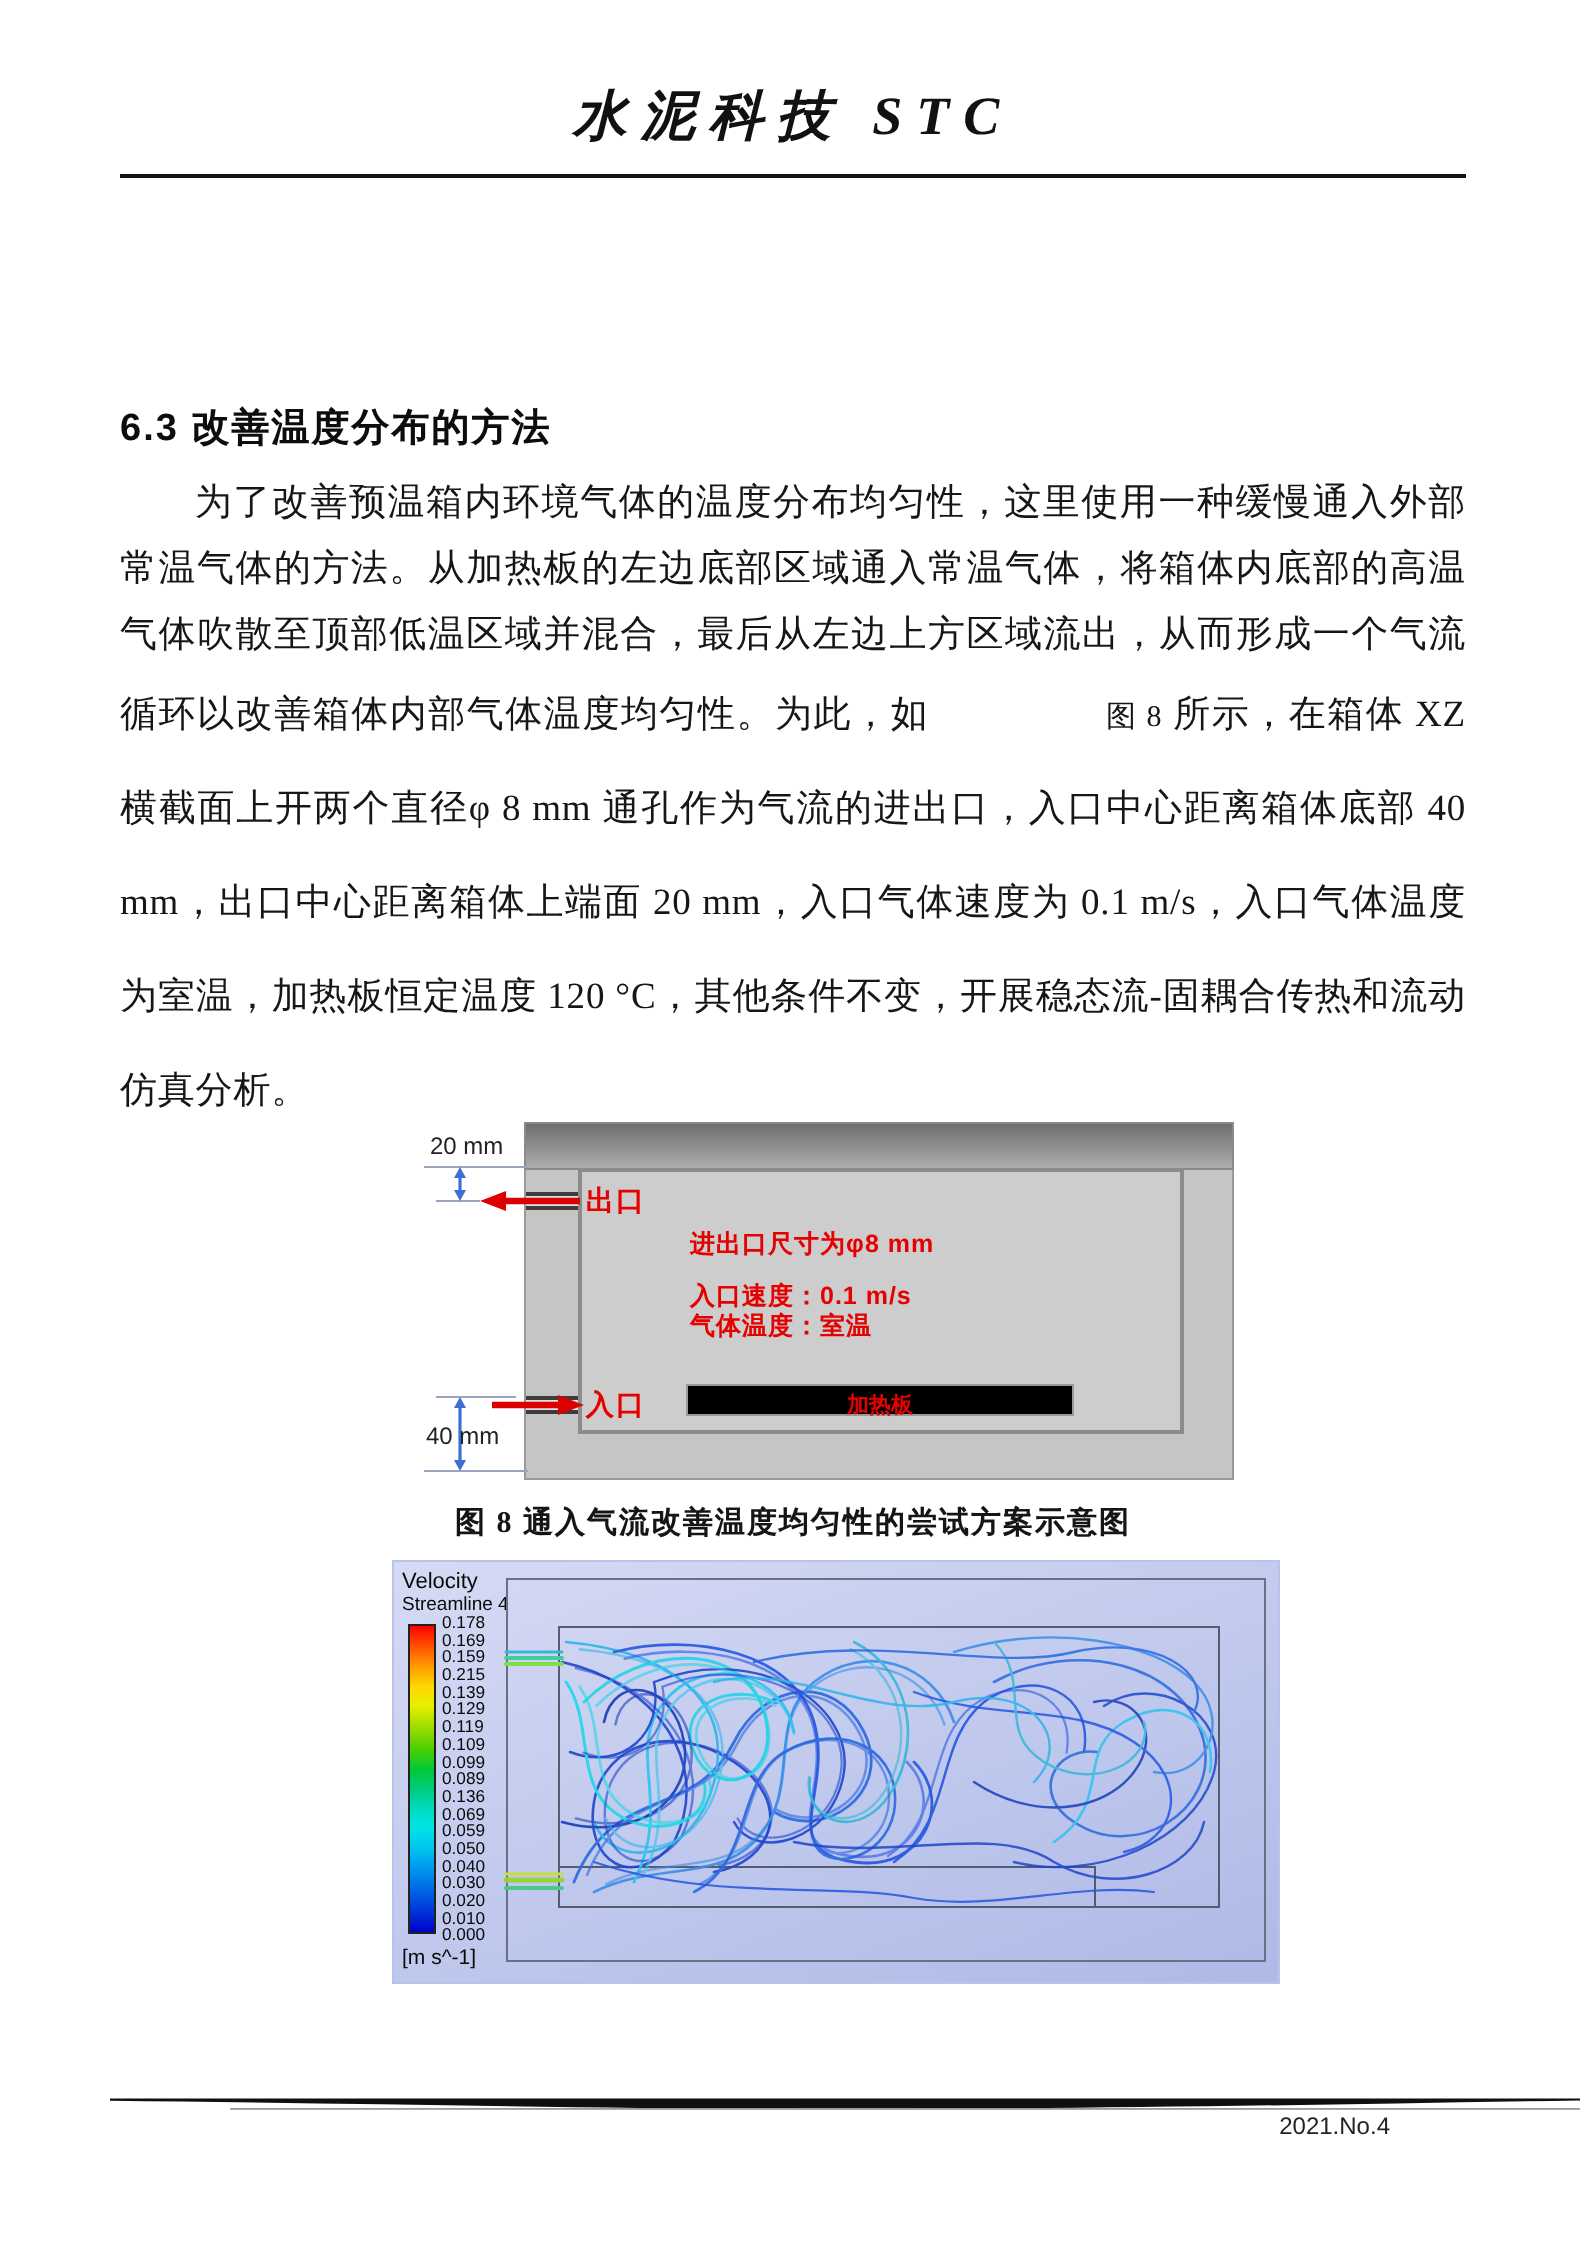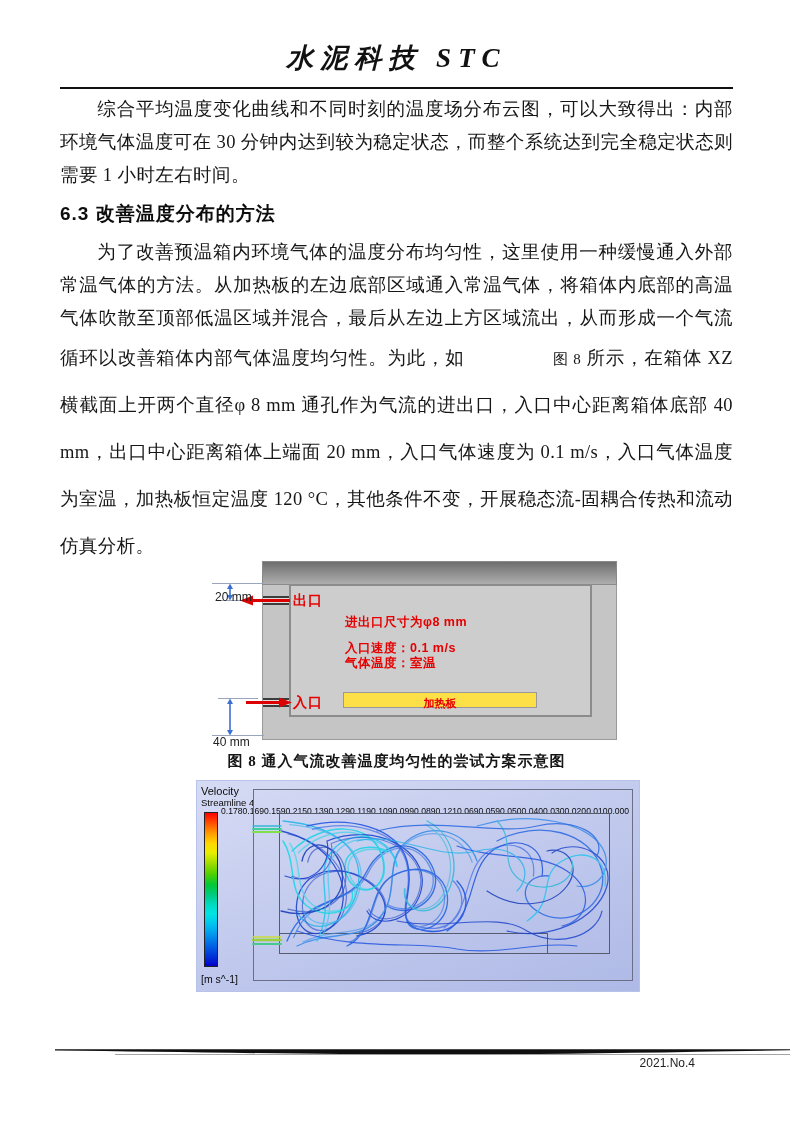--- a/index.html
+++ b/index.html
@@ -88,7 +88,6 @@
   <div class="header-title">水泥科技 STC</div>
   <div class="header-rule"></div>
 
-  <div class="para para-indent p1">综合平均温度变化曲线和不同时刻的温度场分布云图，可以大致得出：内部环境气体温度可在 30 分钟内达到较为稳定状态，而整个系统达到完全稳定状态则需要 1 小时左右时间。</div>
 
   <div class="section-heading">6.3 改善温度分布的方法</div>
 

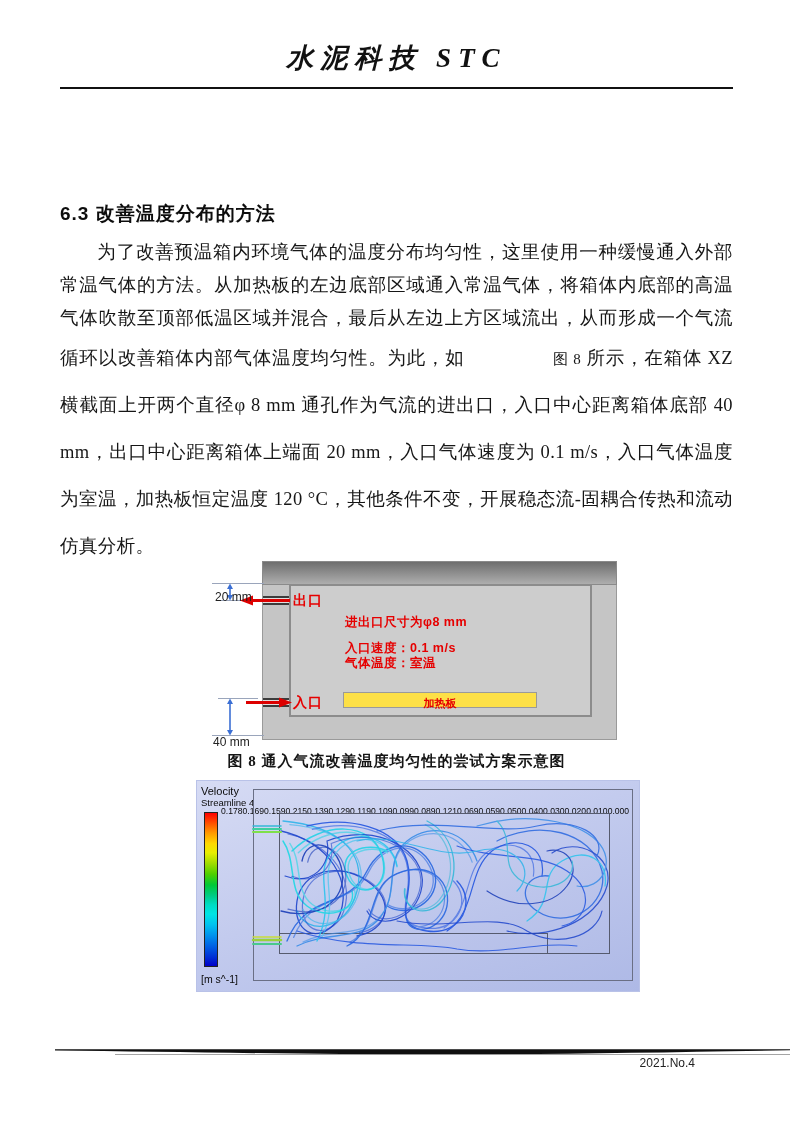--- a/index.html
+++ b/index.html
@@ -46,7 +46,7 @@
              border-top:2px solid #3c3c3c; border-bottom:2px solid #3c3c3c; }
   .f8-label { position:absolute; font-size:14px; font-weight:bold; color:#e60000; letter-spacing:1px; }
   .f8-note  { position:absolute; left:149px; font-size:12.5px; font-weight:bold; color:#e60000; letter-spacing:0.5px; }
-  .f8-dim   { position:absolute; font-size:12px; color:#222; font-weight:normal;margin-top:24px; }
+  .f8-dim   { position:absolute; font-size:12px; color:#222; font-weight:normal; }
   .f8-svg   { position:absolute; left:0; top:0; }
   
   .fig-caption {

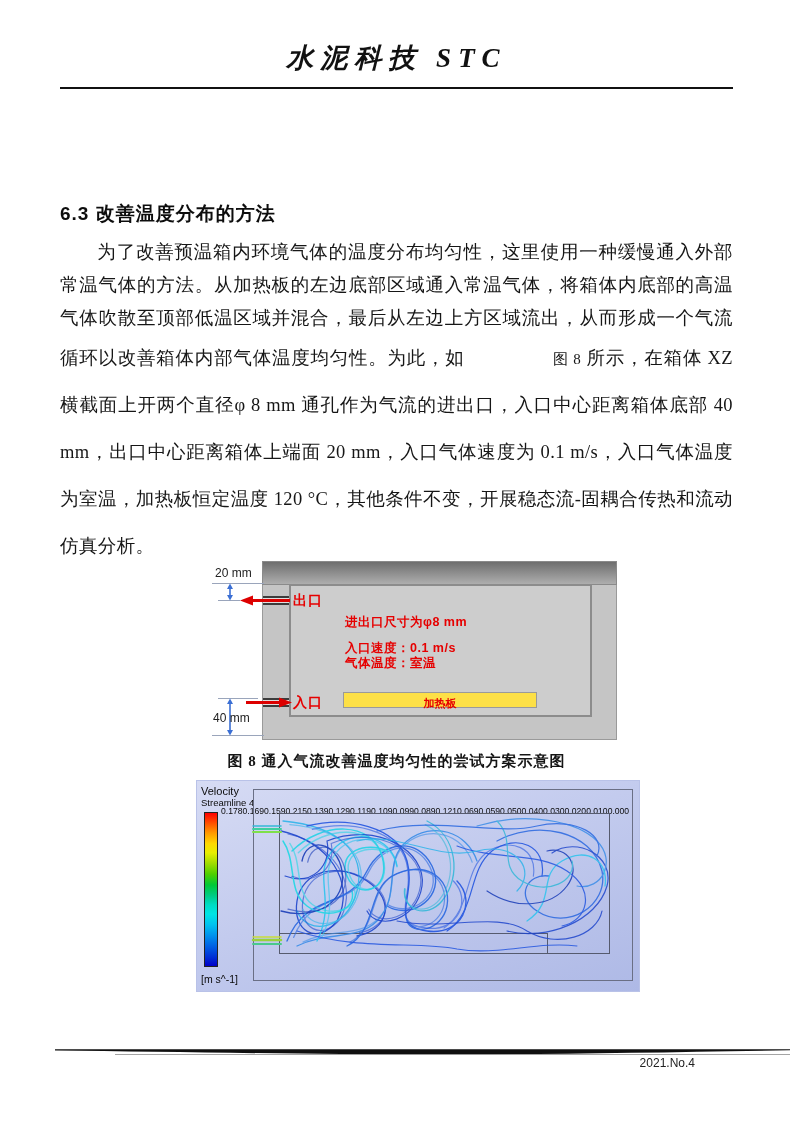--- a/index.html
+++ b/index.html
@@ -40,7 +40,7 @@
   .f8-inner { position:absolute; left:93px; top:31px; width:303px; height:133px;
               background:#cdcdcd; border:2px solid #8c8c8c; }
   .f8-heater { position:absolute; left:147px; top:139px; width:194px; height:16px;
-               background:#fde047; border:1px solid #9a9a9a; text-align:center; }
+               background:#000000; border:1px solid #9a9a9a; text-align:center; }
   .f8-heater span { font-size:11px; font-weight:bold; color:#e60000; line-height:15px; }
   .f8-pipe { position:absolute; left:67px; width:26px; height:9px; background:#e0e0e0;
              border-top:2px solid #3c3c3c; border-bottom:2px solid #3c3c3c; }

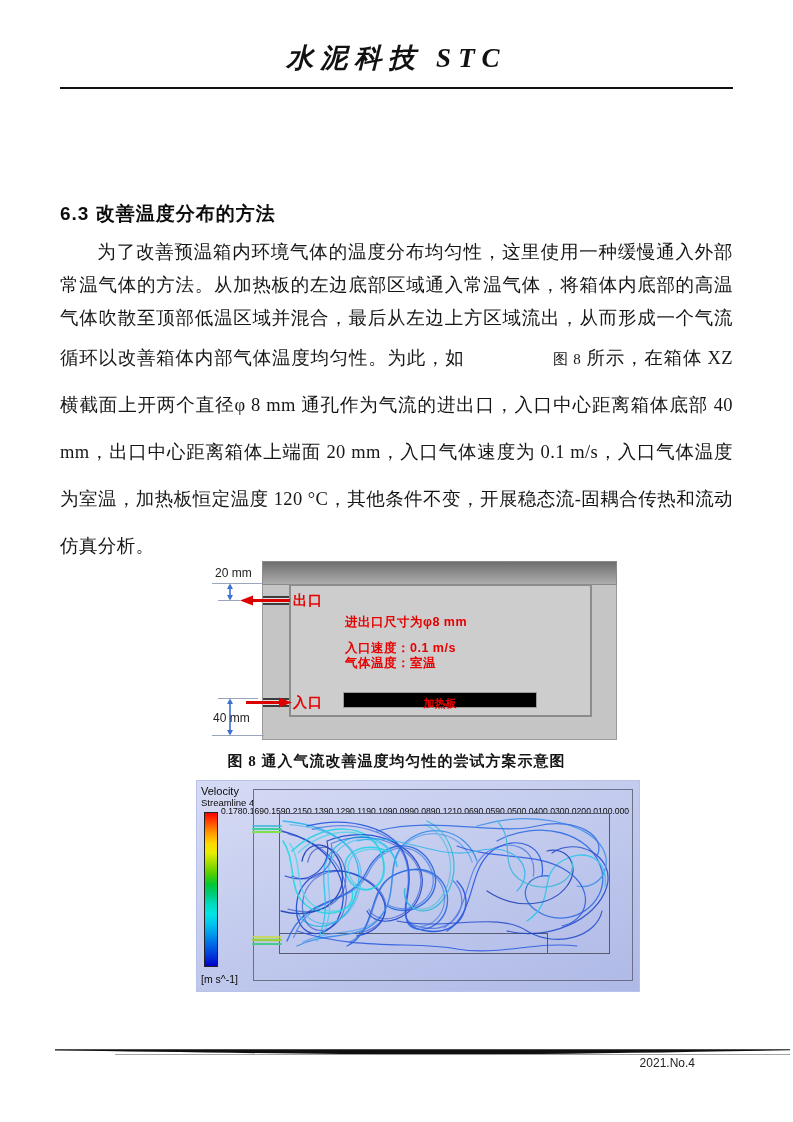--- a/index.html
+++ b/index.html
@@ -66,7 +66,7 @@
             #9fdc00 33%,#4ecf00 40%,#00c837 47%,#00cc85 54%,#00dcc4 60%,#00e4e4 66%,
             #00c2ef 73%,#0092ec 80%,#0061e4 87%,#0030d6 94%,#0000c8 100%); }
   .f9-ticks { position:absolute; left:24px; top:26px; height:165px; display:flex;
-              flex-direction:row; justify-content:space-between; }
+              flex-direction:column; justify-content:space-between; }
   .f9-ticks div { font-size:8.6px; line-height:8.6px; color:#0a0a0a; }
   .f9-unit { position:absolute; left:4px; top:192px; font-size:10.5px; color:#0a0a0a; }
   .f9-frame { position:absolute; left:56px; top:8px;  width:380px; height:192px; border:1px solid #6a6f85; }

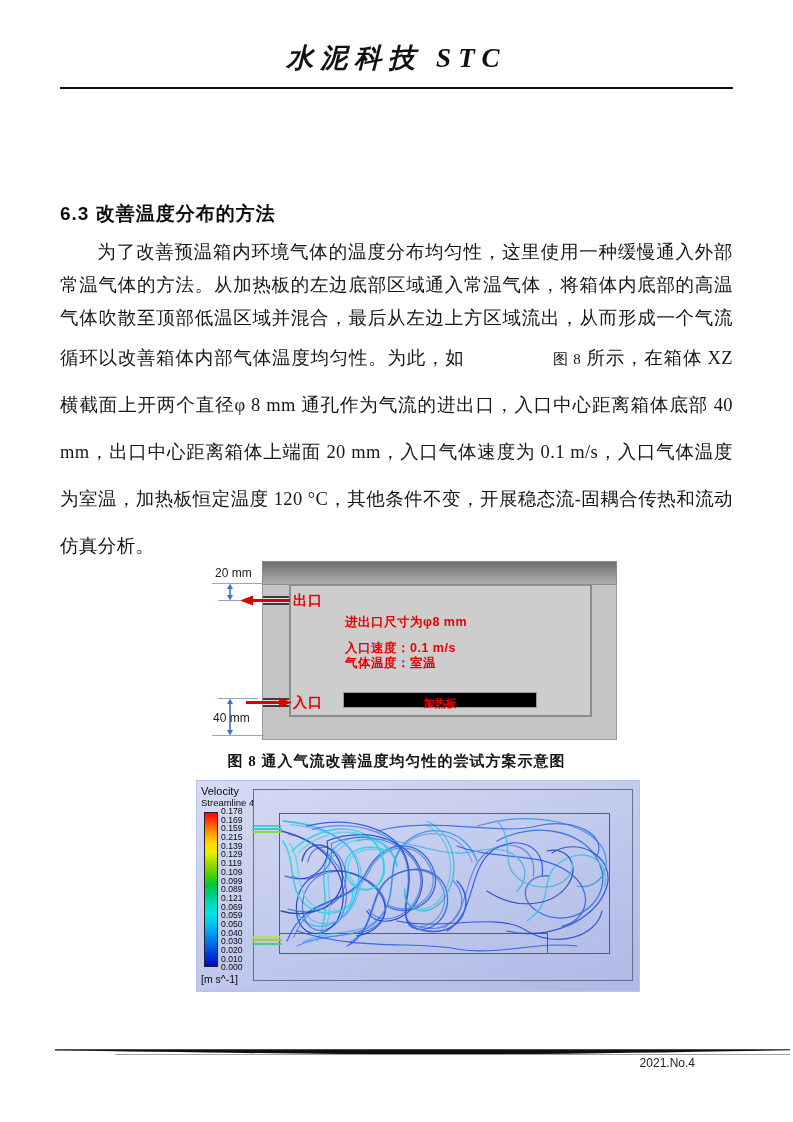--- a/index.html
+++ b/index.html
@@ -162,7 +162,7 @@
         <div>0.109</div>
         <div>0.099</div>
         <div>0.089</div>
-        <div>0.121</div>
+        <div>0.136</div>
         <div>0.069</div>
         <div>0.059</div>
         <div>0.050</div>

